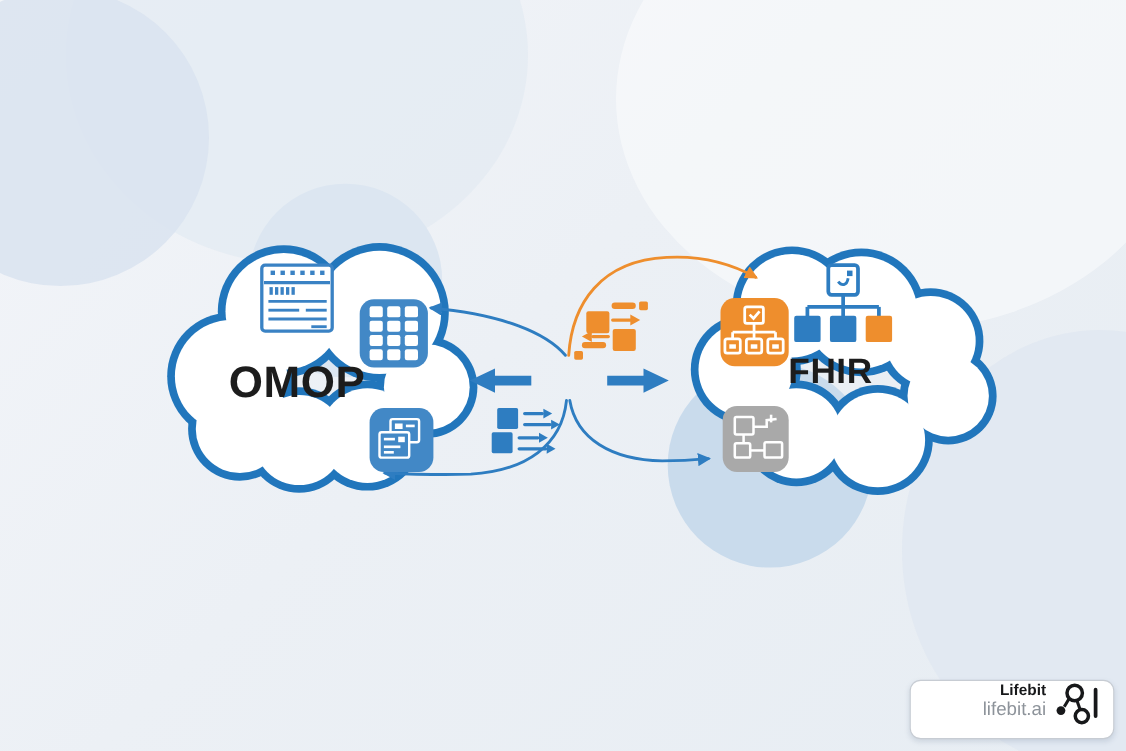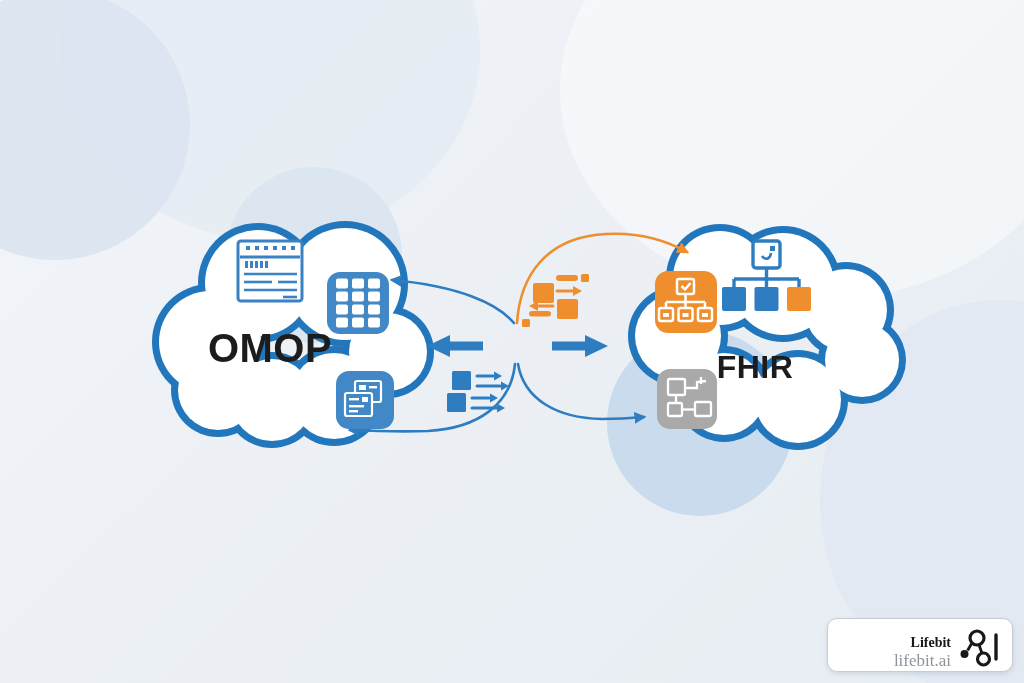--- a/index.html
+++ b/index.html
@@ -46,7 +46,7 @@
     letter-spacing:.5px;
   }
   .label-omop{left:160px;top:326px;width:220px;font-size:40px;}
-  .label-fhir{left:645px;top:349px;width:220px;font-size:32px;}
+  .label-fhir{left:645px;top:319px;width:220px;font-size:32px;}
   .label-data{left:453px;top:330px;width:120px;font-size:28px;letter-spacing:.3px;}
   .brand-card{
     position:absolute;left:827px;top:618px;width:186px;height:54px;

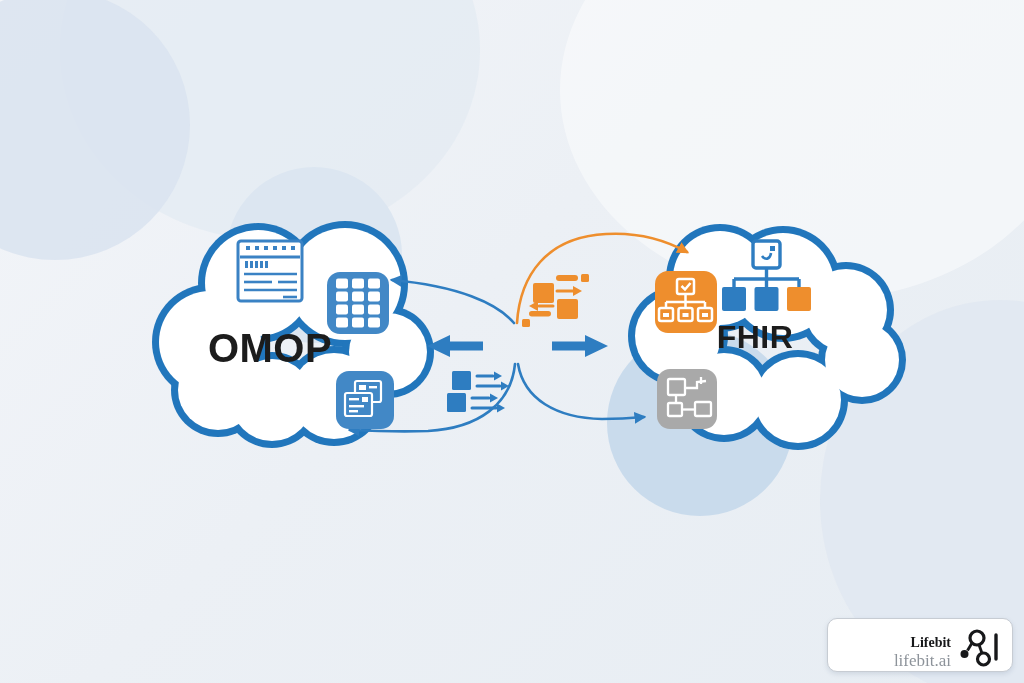--- a/index.html
+++ b/index.html
@@ -52,8 +52,8 @@
     position:absolute;left:827px;top:618px;width:186px;height:54px;
     background:#ffffff;border:1px solid #c7ccd3;border-radius:10px;
     box-shadow:0 2px 5px rgba(90,110,140,.18);
-    display:flex;align-items:flex-end;justify-content:flex-end;
-    gap:7px;padding:0 12px 0 8px;font-family:Liberation Serif, serif;
+    display:flex;align-items:flex-start;justify-content:flex-end;
+    gap:7px;padding:0 12px 0 8px;
   }
   .brand-text{text-align:right;line-height:1.15;}
   .brand-name{font-size:14px;font-weight:700;color:#17181a;}

